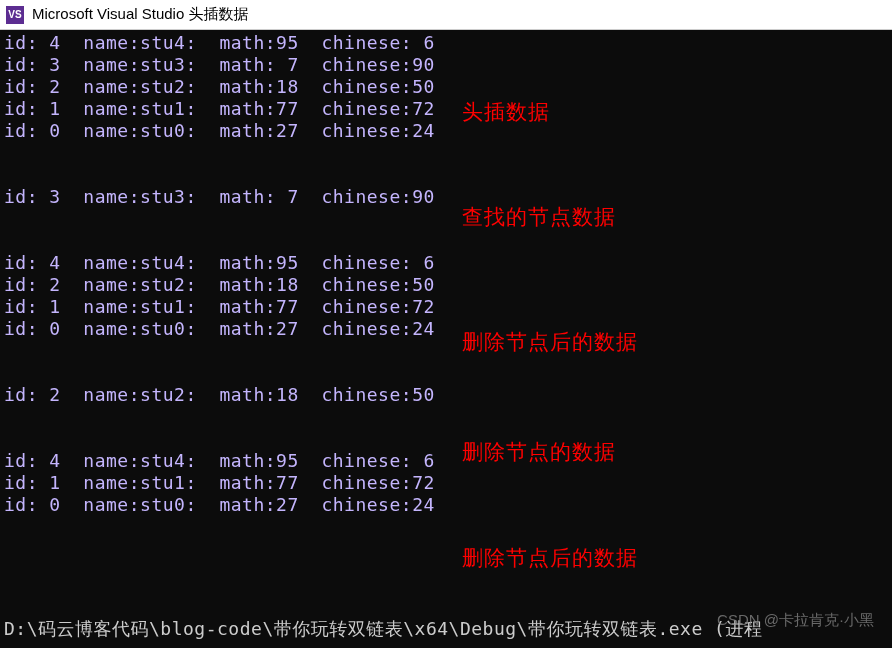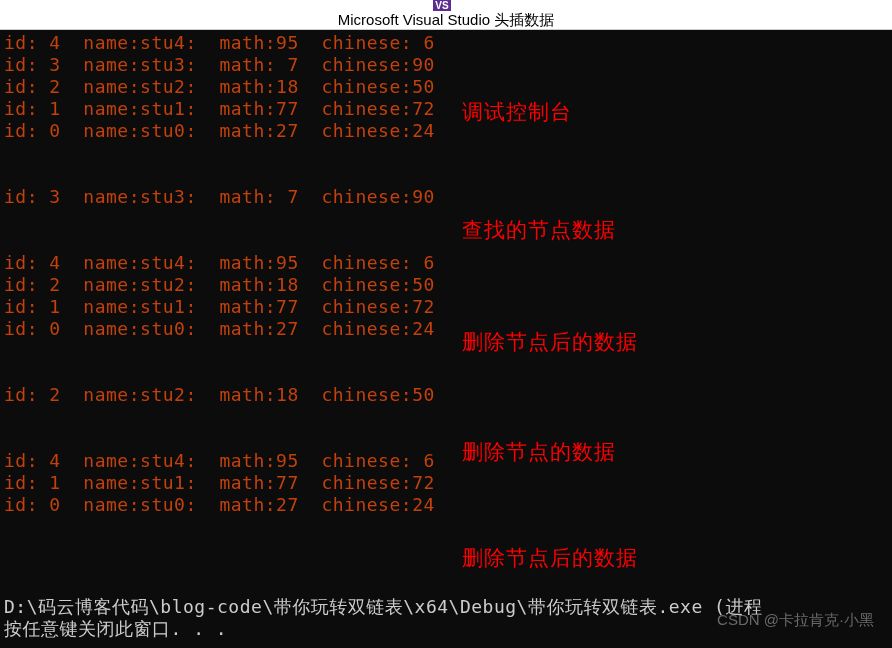--- a/index.html
+++ b/index.html
@@ -22,7 +22,6 @@
       align-items: center;
       padding: 0 6px;
       border-bottom: 1px solid #ccc;
-      flex-direction: column;
     }
     .titlebar-icon {
       width: 18px;

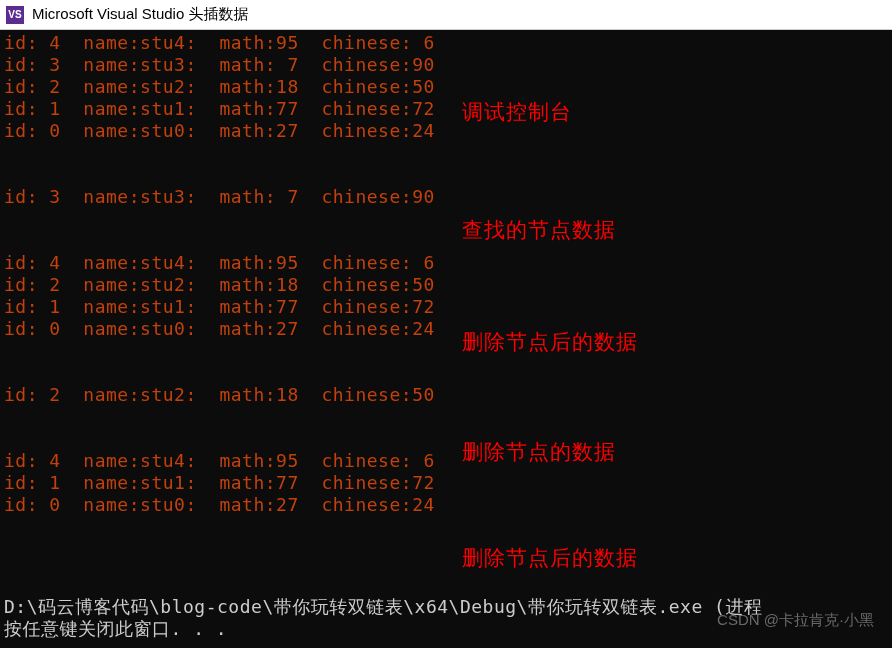--- a/index.html
+++ b/index.html
@@ -48,7 +48,7 @@
     .line {
       font-size: 18px;
       line-height: 22px;
-      color: #c2410c;
+      color: #c4b5fd;
       white-space: pre;
       letter-spacing: 0.5px;
     }

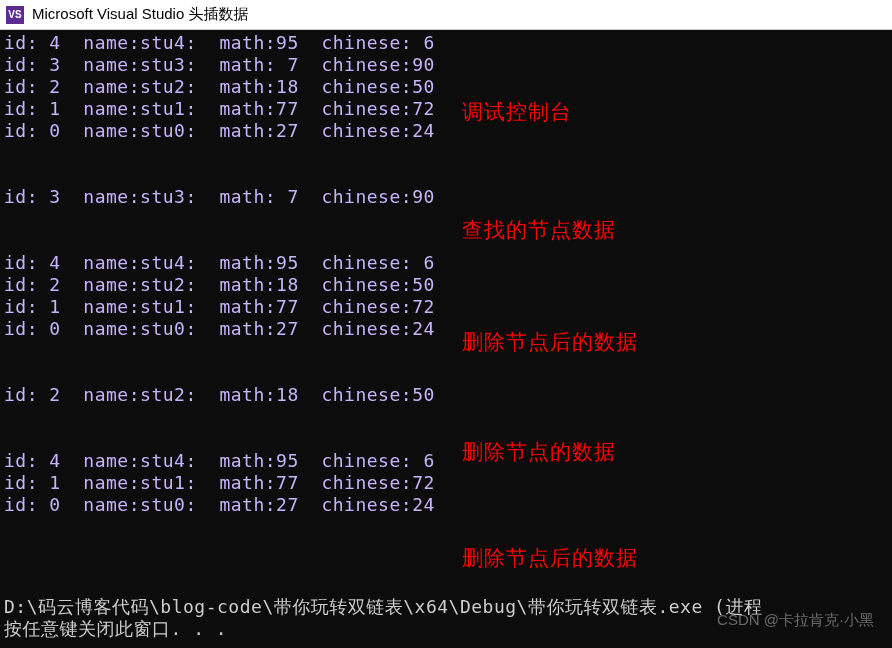--- a/index.html
+++ b/index.html
@@ -124,7 +124,7 @@
 
 <div class="watermark">CSDN @卡拉肯克·小黑</div>
 
-<div class="annotation" style="top: 98px; left: 462px;">调试控制台</div>
+<div class="annotation" style="top: 98px; left: 462px;">头插数据</div>
 <div class="annotation" style="top: 216px; left: 462px;">查找的节点数据</div>
 <div class="annotation" style="top: 328px; left: 462px;">删除节点后的数据</div>
 <div class="annotation" style="top: 438px; left: 462px; text-align: center;">删除节点的数据</div>

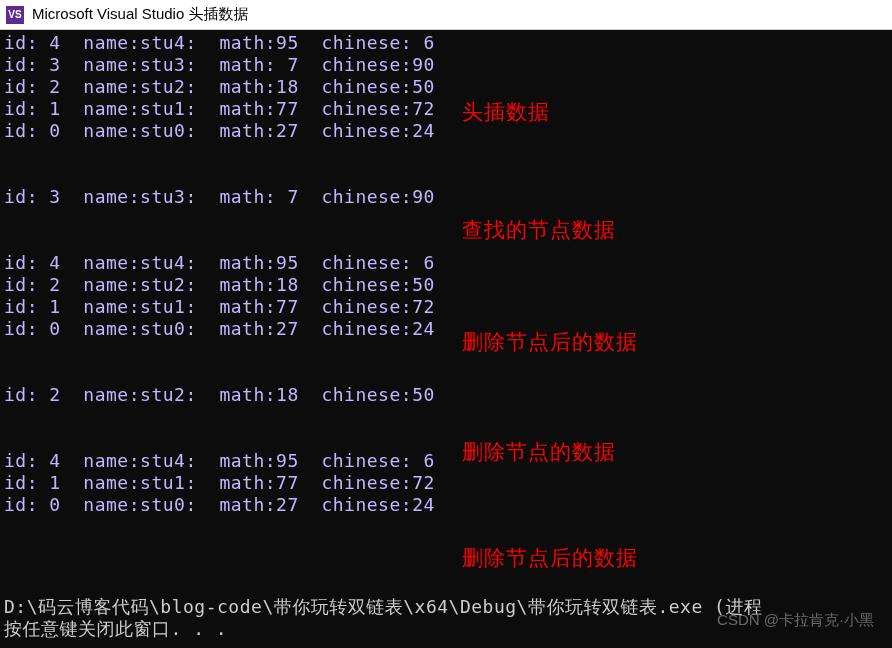--- a/index.html
+++ b/index.html
@@ -125,7 +125,7 @@
 <div class="watermark">CSDN @卡拉肯克·小黑</div>
 
 <div class="annotation" style="top: 98px; left: 462px;">头插数据</div>
-<div class="annotation" style="top: 216px; left: 462px;">查找的节点数据</div>
+<div class="annotation" style="top: 203px; left: 462px;">查找的节点数据</div>
 <div class="annotation" style="top: 328px; left: 462px;">删除节点后的数据</div>
 <div class="annotation" style="top: 438px; left: 462px; text-align: center;">删除节点的数据</div>
 <div class="annotation" style="top: 544px; left: 462px;">删除节点后的数据</div>

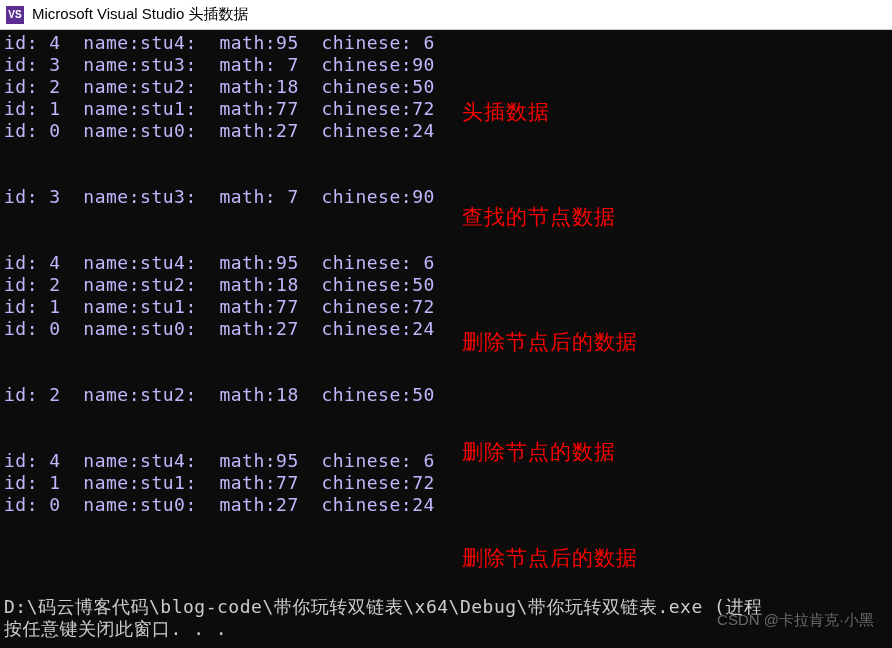--- a/index.html
+++ b/index.html
@@ -119,7 +119,6 @@
 
 <div class="footer">
   <div class="line">D:\码云博客代码\blog-code\带你玩转双链表\x64\Debug\带你玩转双链表.exe (进程</div>
-  <div class="line">按任意键关闭此窗口. . .</div>
 </div>
 
 <div class="watermark">CSDN @卡拉肯克·小黑</div>

